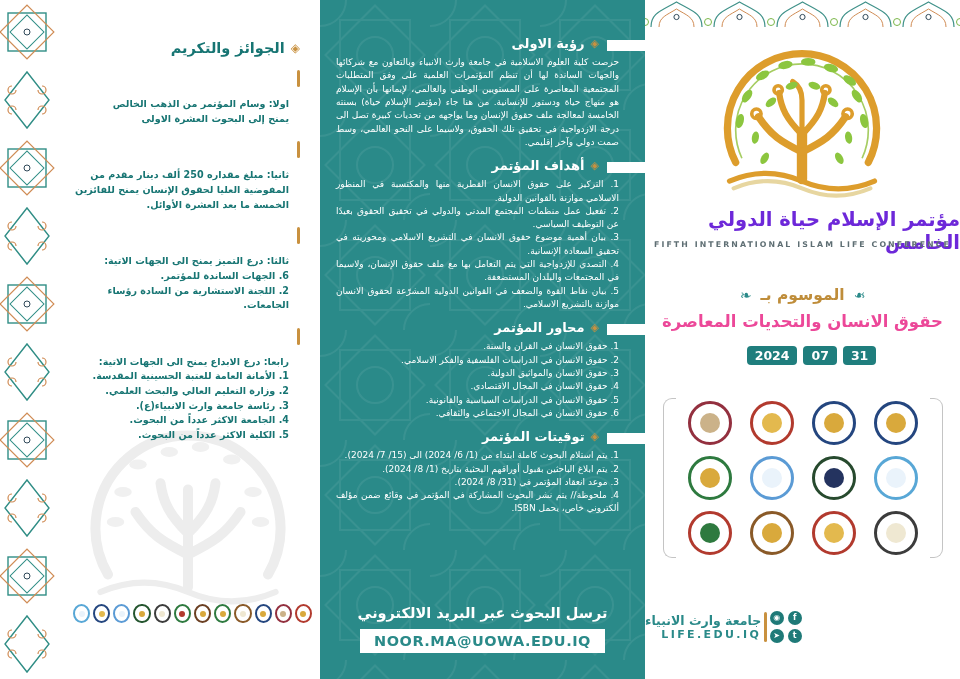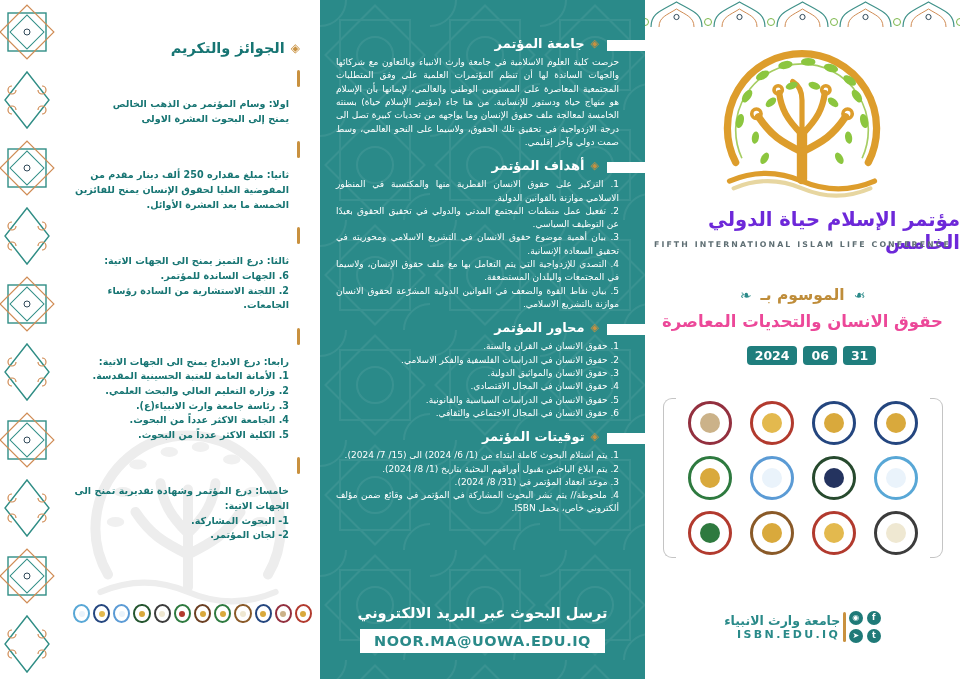--- a/index.html
+++ b/index.html
@@ -206,7 +206,7 @@
         <div class="m-head">
           <span class="m-tab"></span>
           <span class="diamond">◈</span>
-          <span>جامعة المؤتمر</span>
+          <span>رؤية الاولى</span>
         </div>
         <div class="m-body">حرصت كلية العلوم الاسلامية في جامعة وارث الانبياء وبالتعاون مع شركائها والجهات الساندة لها أن تنظم المؤتمرات العلمية على وفق المتطلبات المجتمعية المعاصرة على المستويين الوطني والعالمي، لإيمانها بأن الإسلام هو منهاج حياة ودستور للإنسانية. من هنا جاء (مؤتمر الإسلام حياة) بسنته الخامسة لمعالجة ملف حقوق الإنسان وما يواجهه من تحديات كبيرة تصل الى درجة الازدواجية في تحقيق تلك الحقوق، ولاسيما على النحو العالمي، وسط صمت دولي وآخر إقليمي.</div>
       </div>

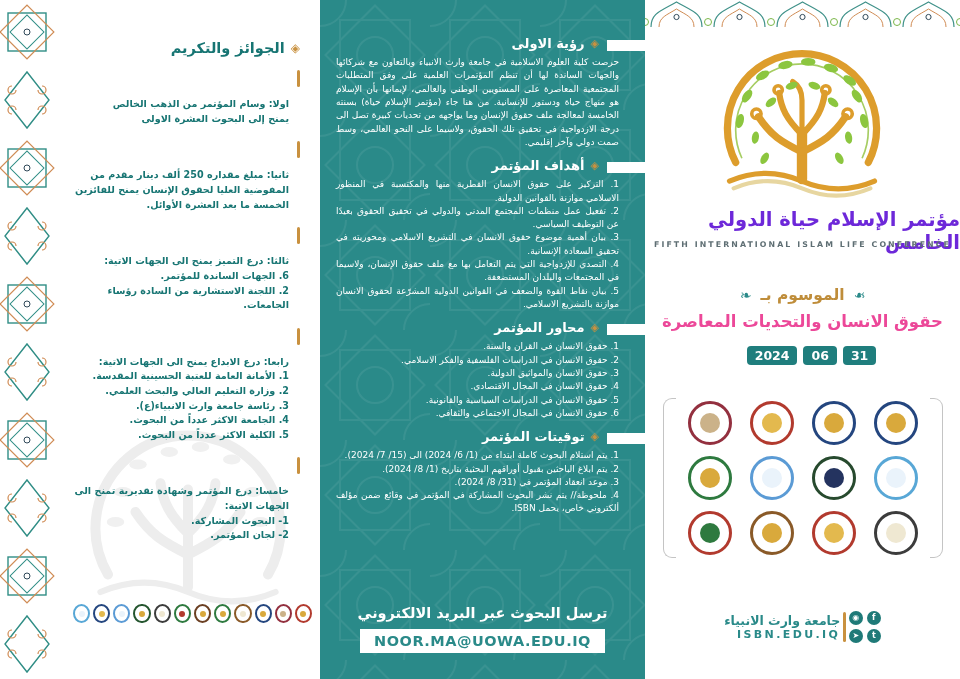--- a/index.html
+++ b/index.html
@@ -326,7 +326,7 @@
 
     <div class="r-dates">
       <span class="badge">2024</span>
-      <span class="badge">06</span>
+      <span class="badge">07</span>
       <span class="badge">31</span>
     </div>
 

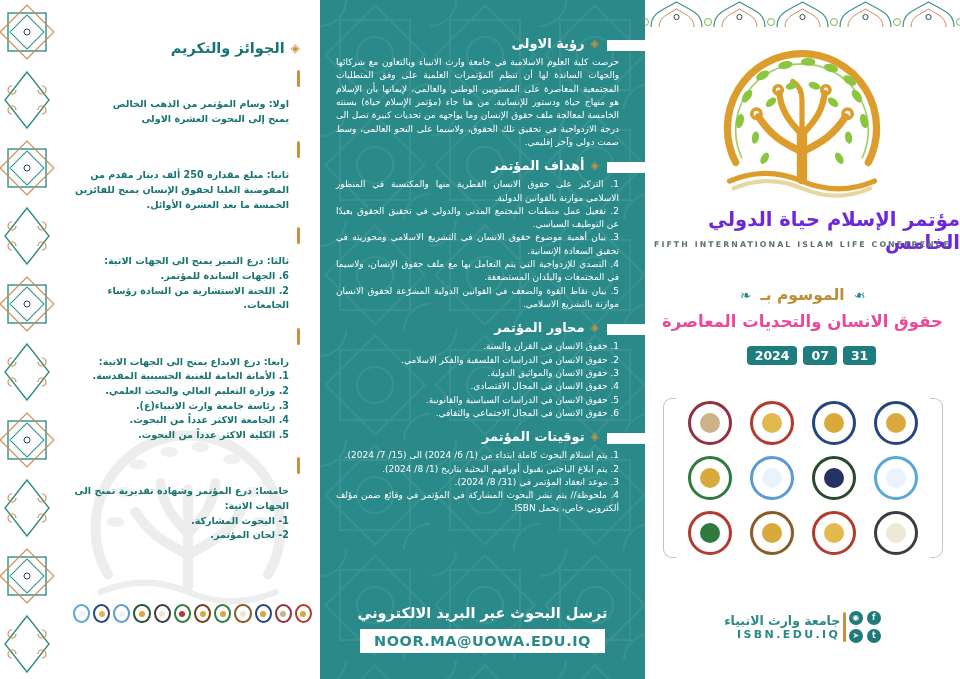--- a/index.html
+++ b/index.html
@@ -138,13 +138,6 @@
 4. الجامعة الاكثر عدداً من البحوث.
 5. الكلية الاكثر عدداً من البحوث.</span>
       </div>
-      <div class="award">
-        <span class="bar"></span>
-        <span>خامسا: درع المؤتمر وشهادة تقديرية تمنح الى
-الجهات الاتية:
-1- البحوث المشاركة.
-2- لجان المؤتمر.</span>
-      </div>
     </div>
 
     <div class="mini-row">

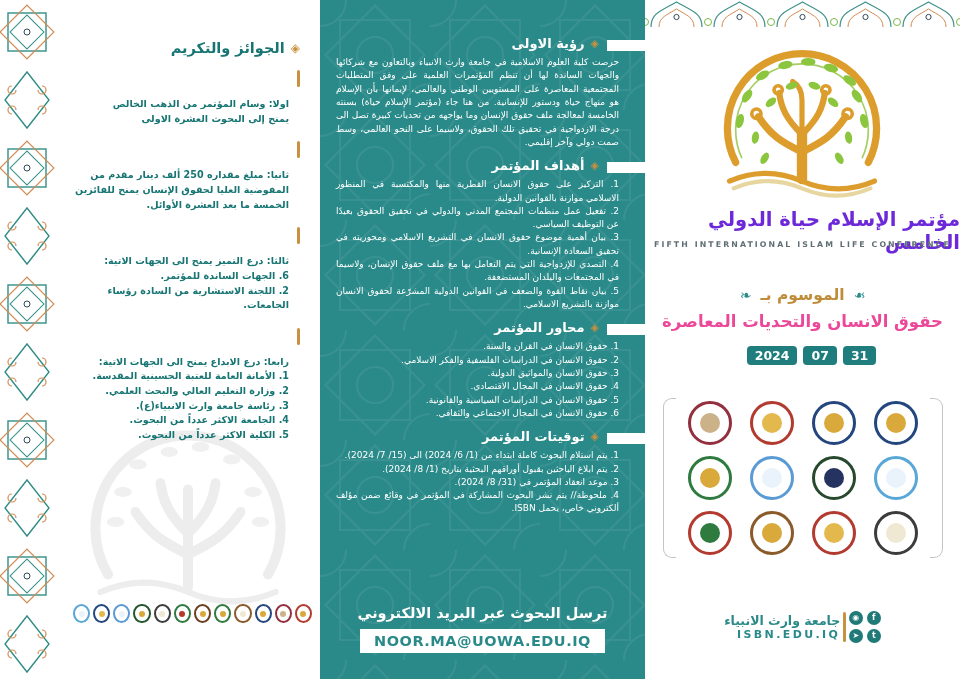--- a/index.html
+++ b/index.html
@@ -53,7 +53,7 @@
   .partner{width:44px;height:44px;border-radius:50%;background:#fff;border:3px solid #888;
            display:flex;align-items:center;justify-content:center;box-sizing:border-box;}
   .partner span{width:20px;height:20px;border-radius:50%;display:block;}
-  .r-footer{position:absolute;bottom:36px;left:0;right:0;display:flex;justify-content:center;align-items:center;gap:3px;}
+  .r-footer{position:absolute;bottom:36px;left:0;right:0;display:flex;align-items:center;gap:3px;}
   .rf-text{text-align:right;direction:rtl;}
   .rf-org{color:#2a8a89;font-weight:bold;font-size:12.5px;}
   .rf-url{color:#2a8a89;font-weight:bold;font-size:11px;letter-spacing:2.4px;direction:ltr;}

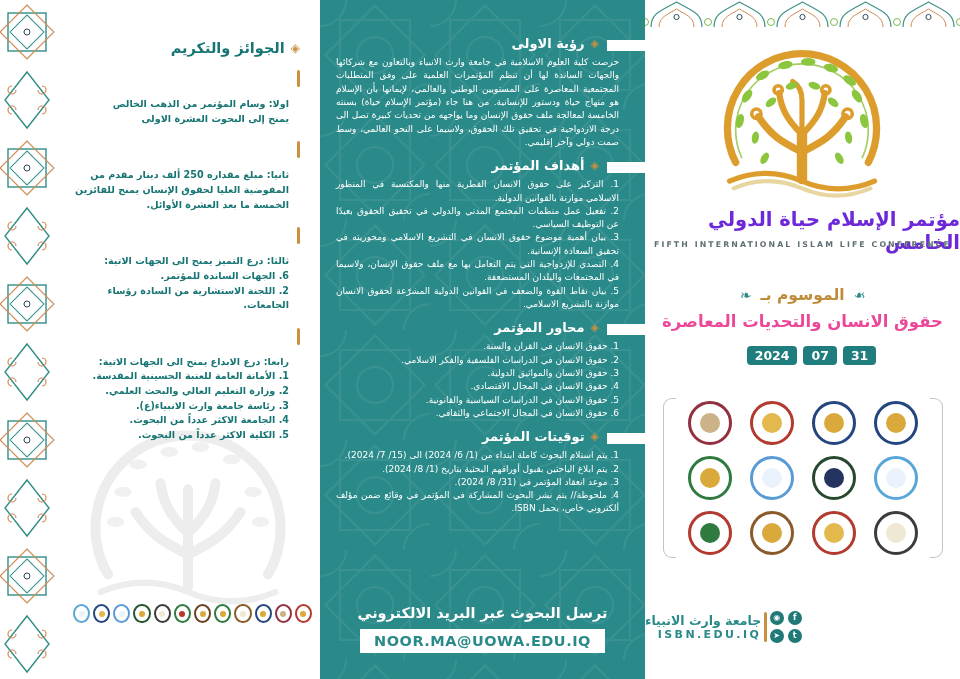--- a/index.html
+++ b/index.html
@@ -369,7 +369,7 @@
     <div class="r-footer">
       <div class="rf-text">
         <div class="rf-org">جامعة وارث الانبياء</div>
-        <div class="rf-url">ISBN.EDU.IQ</div>
+        <div class="rf-url">LIFE.EDU.IQ</div>
       </div>
       <div class="rf-div"></div>
       <div class="socials">

